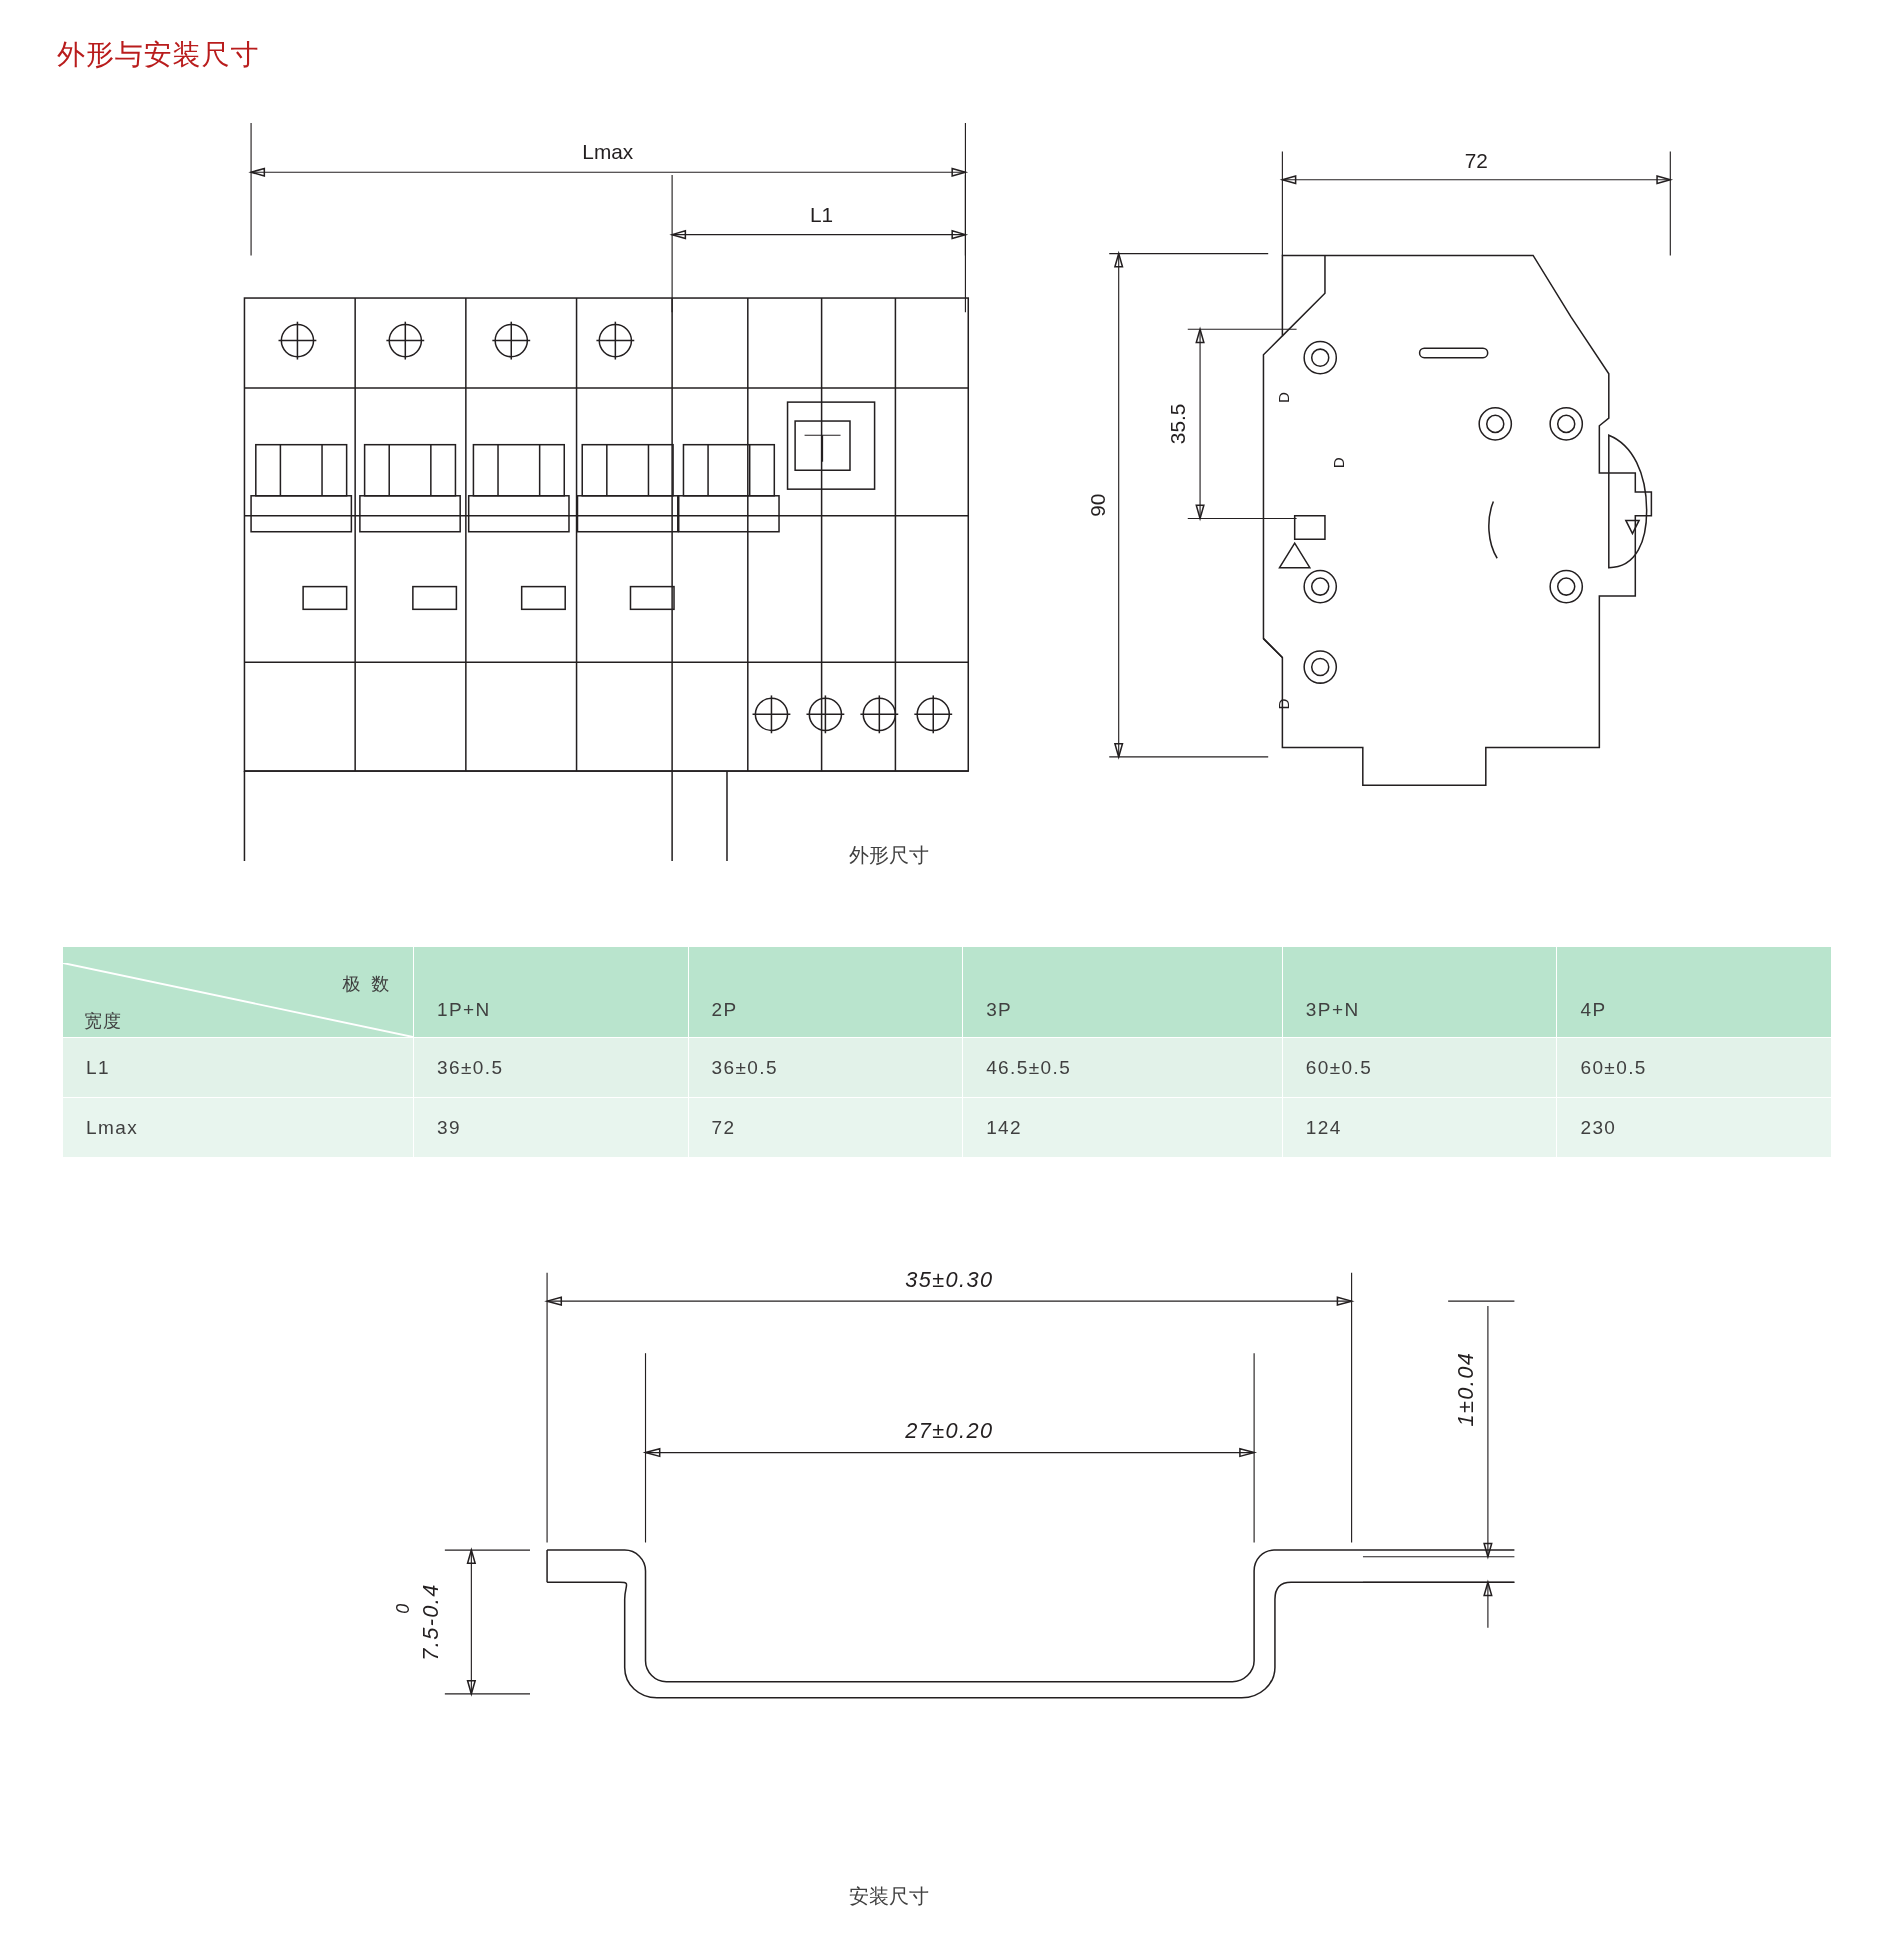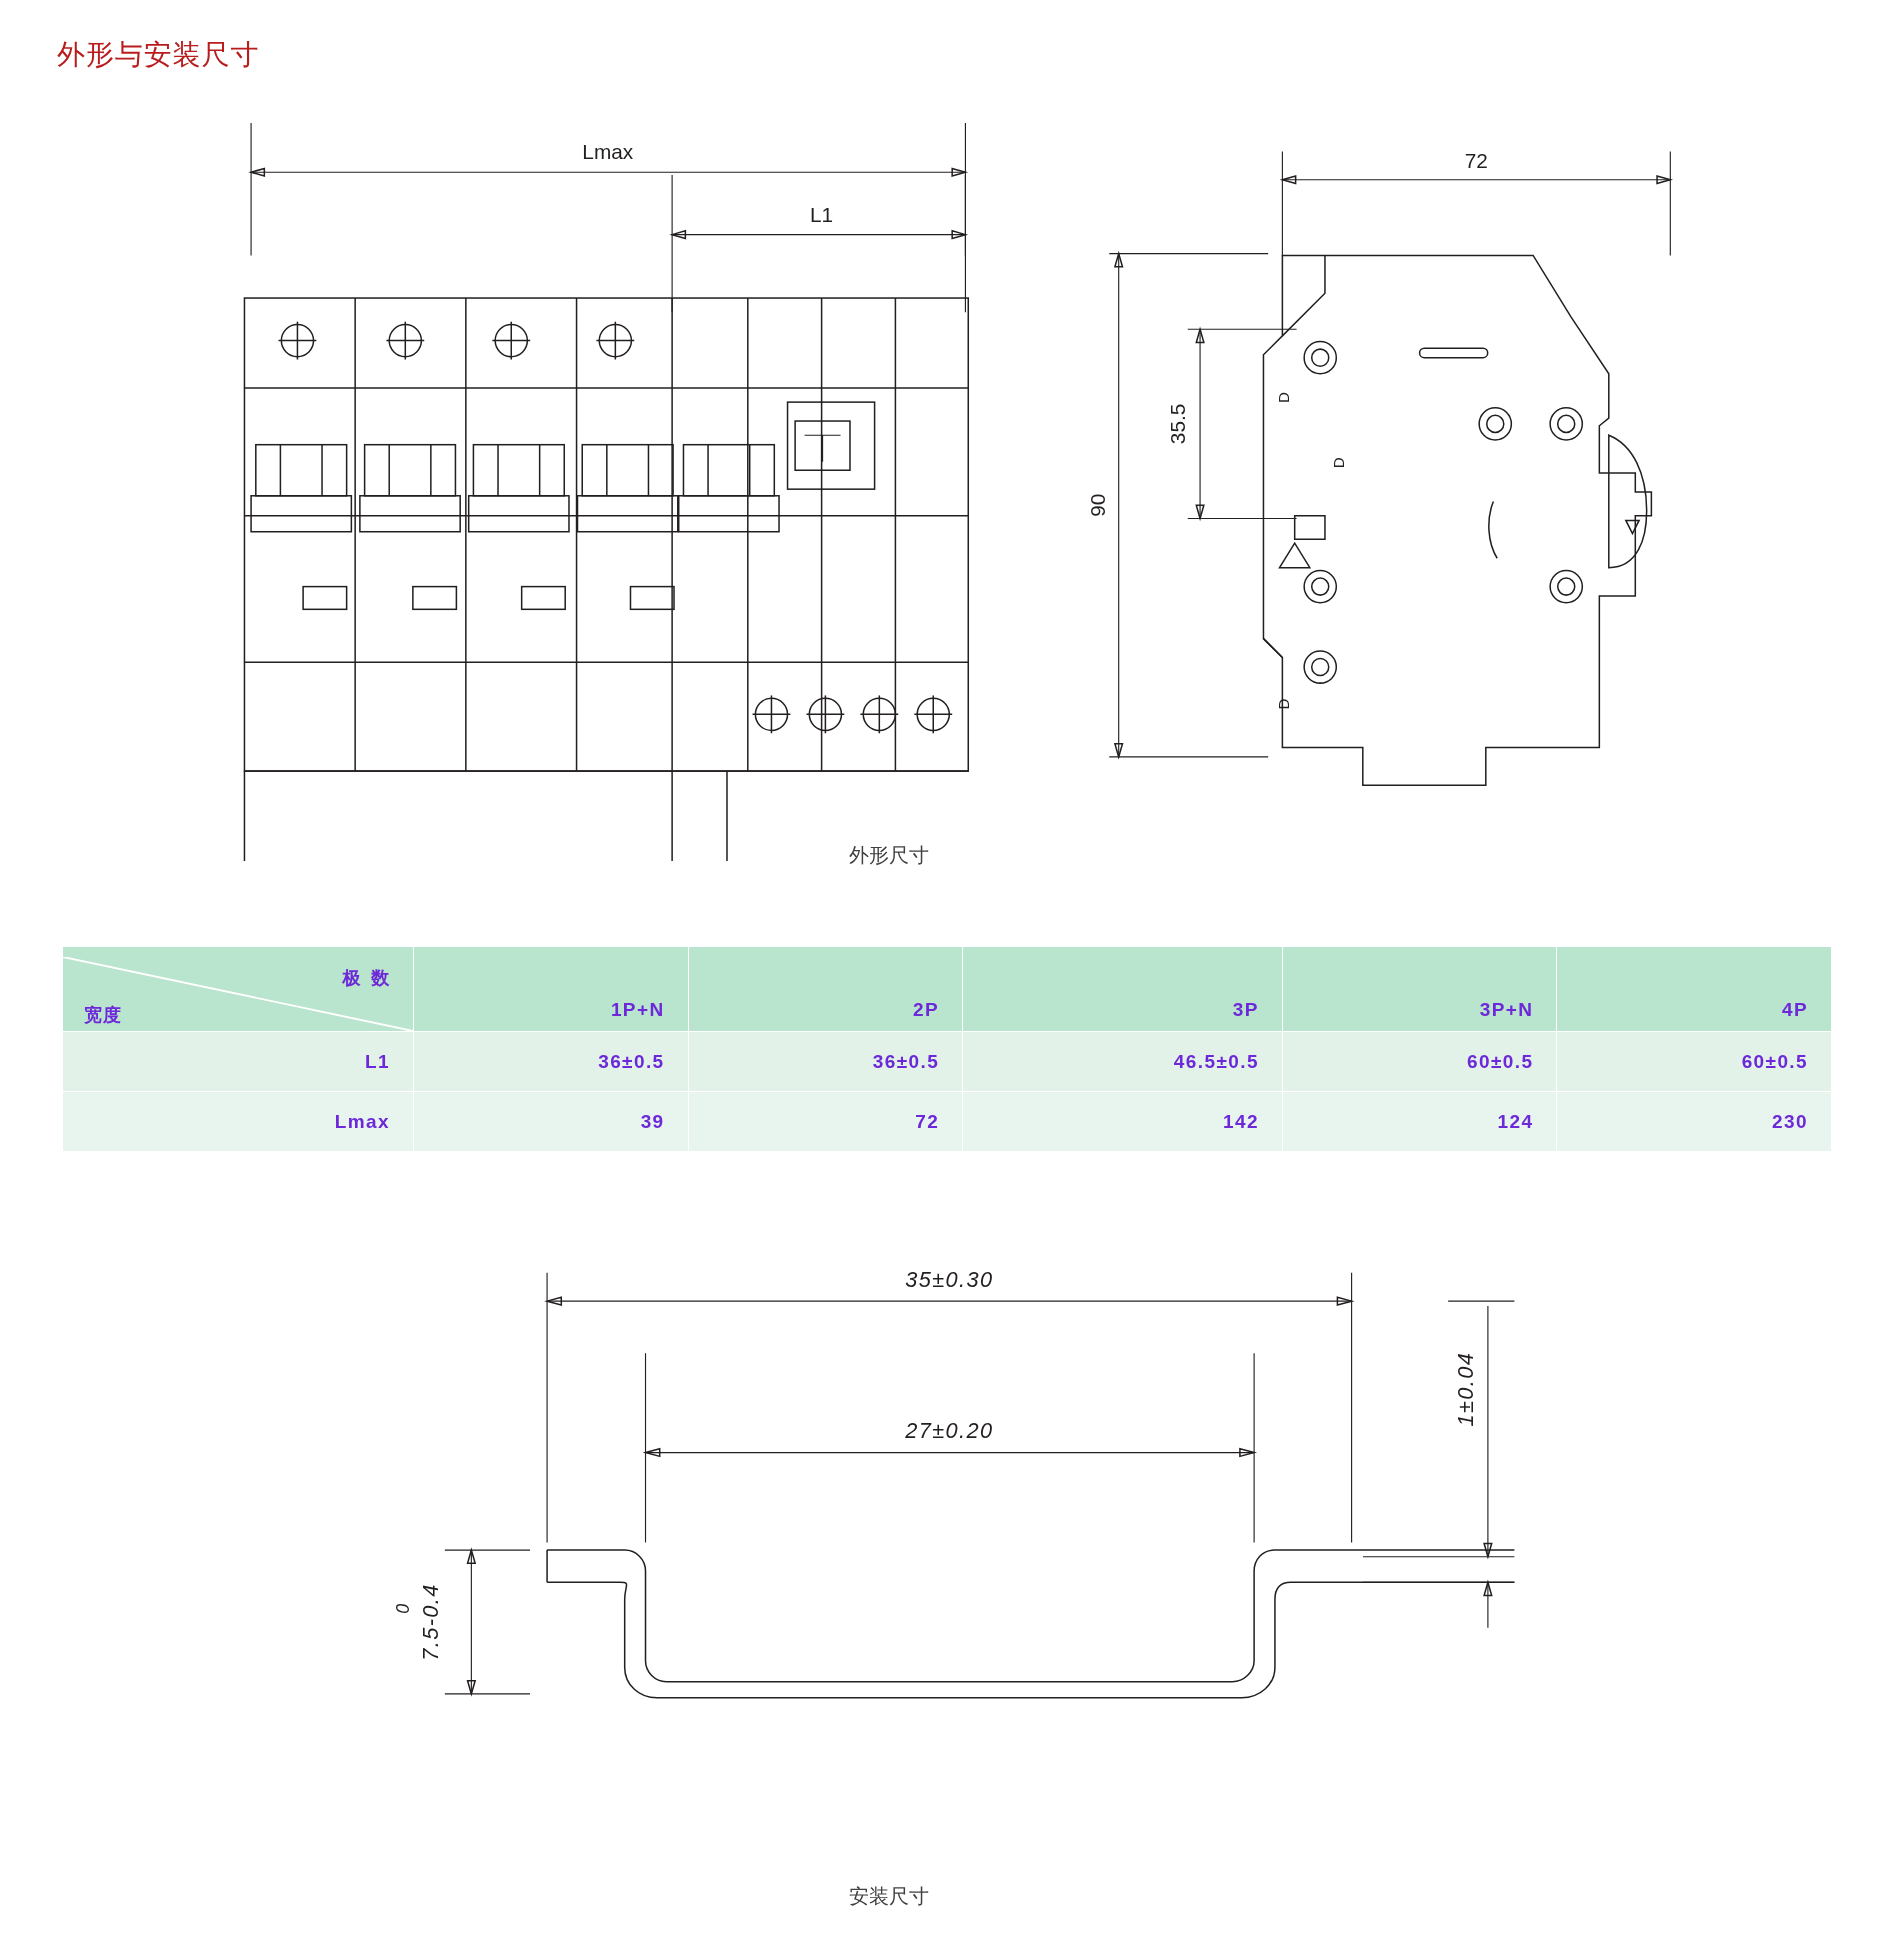--- a/index.html
+++ b/index.html
@@ -63,9 +63,9 @@
   .dim-table td, .dim-table th {
     border: 0.9px solid #ffffff;
     padding: 0 23px;
-    text-align: right;
-    font-weight: bold;
-    color: #6d28d9;
+    text-align: left;
+    font-weight: normal;
+    color: #404040;
   }
   .dim-table thead th {
     background: #b9e4cd;

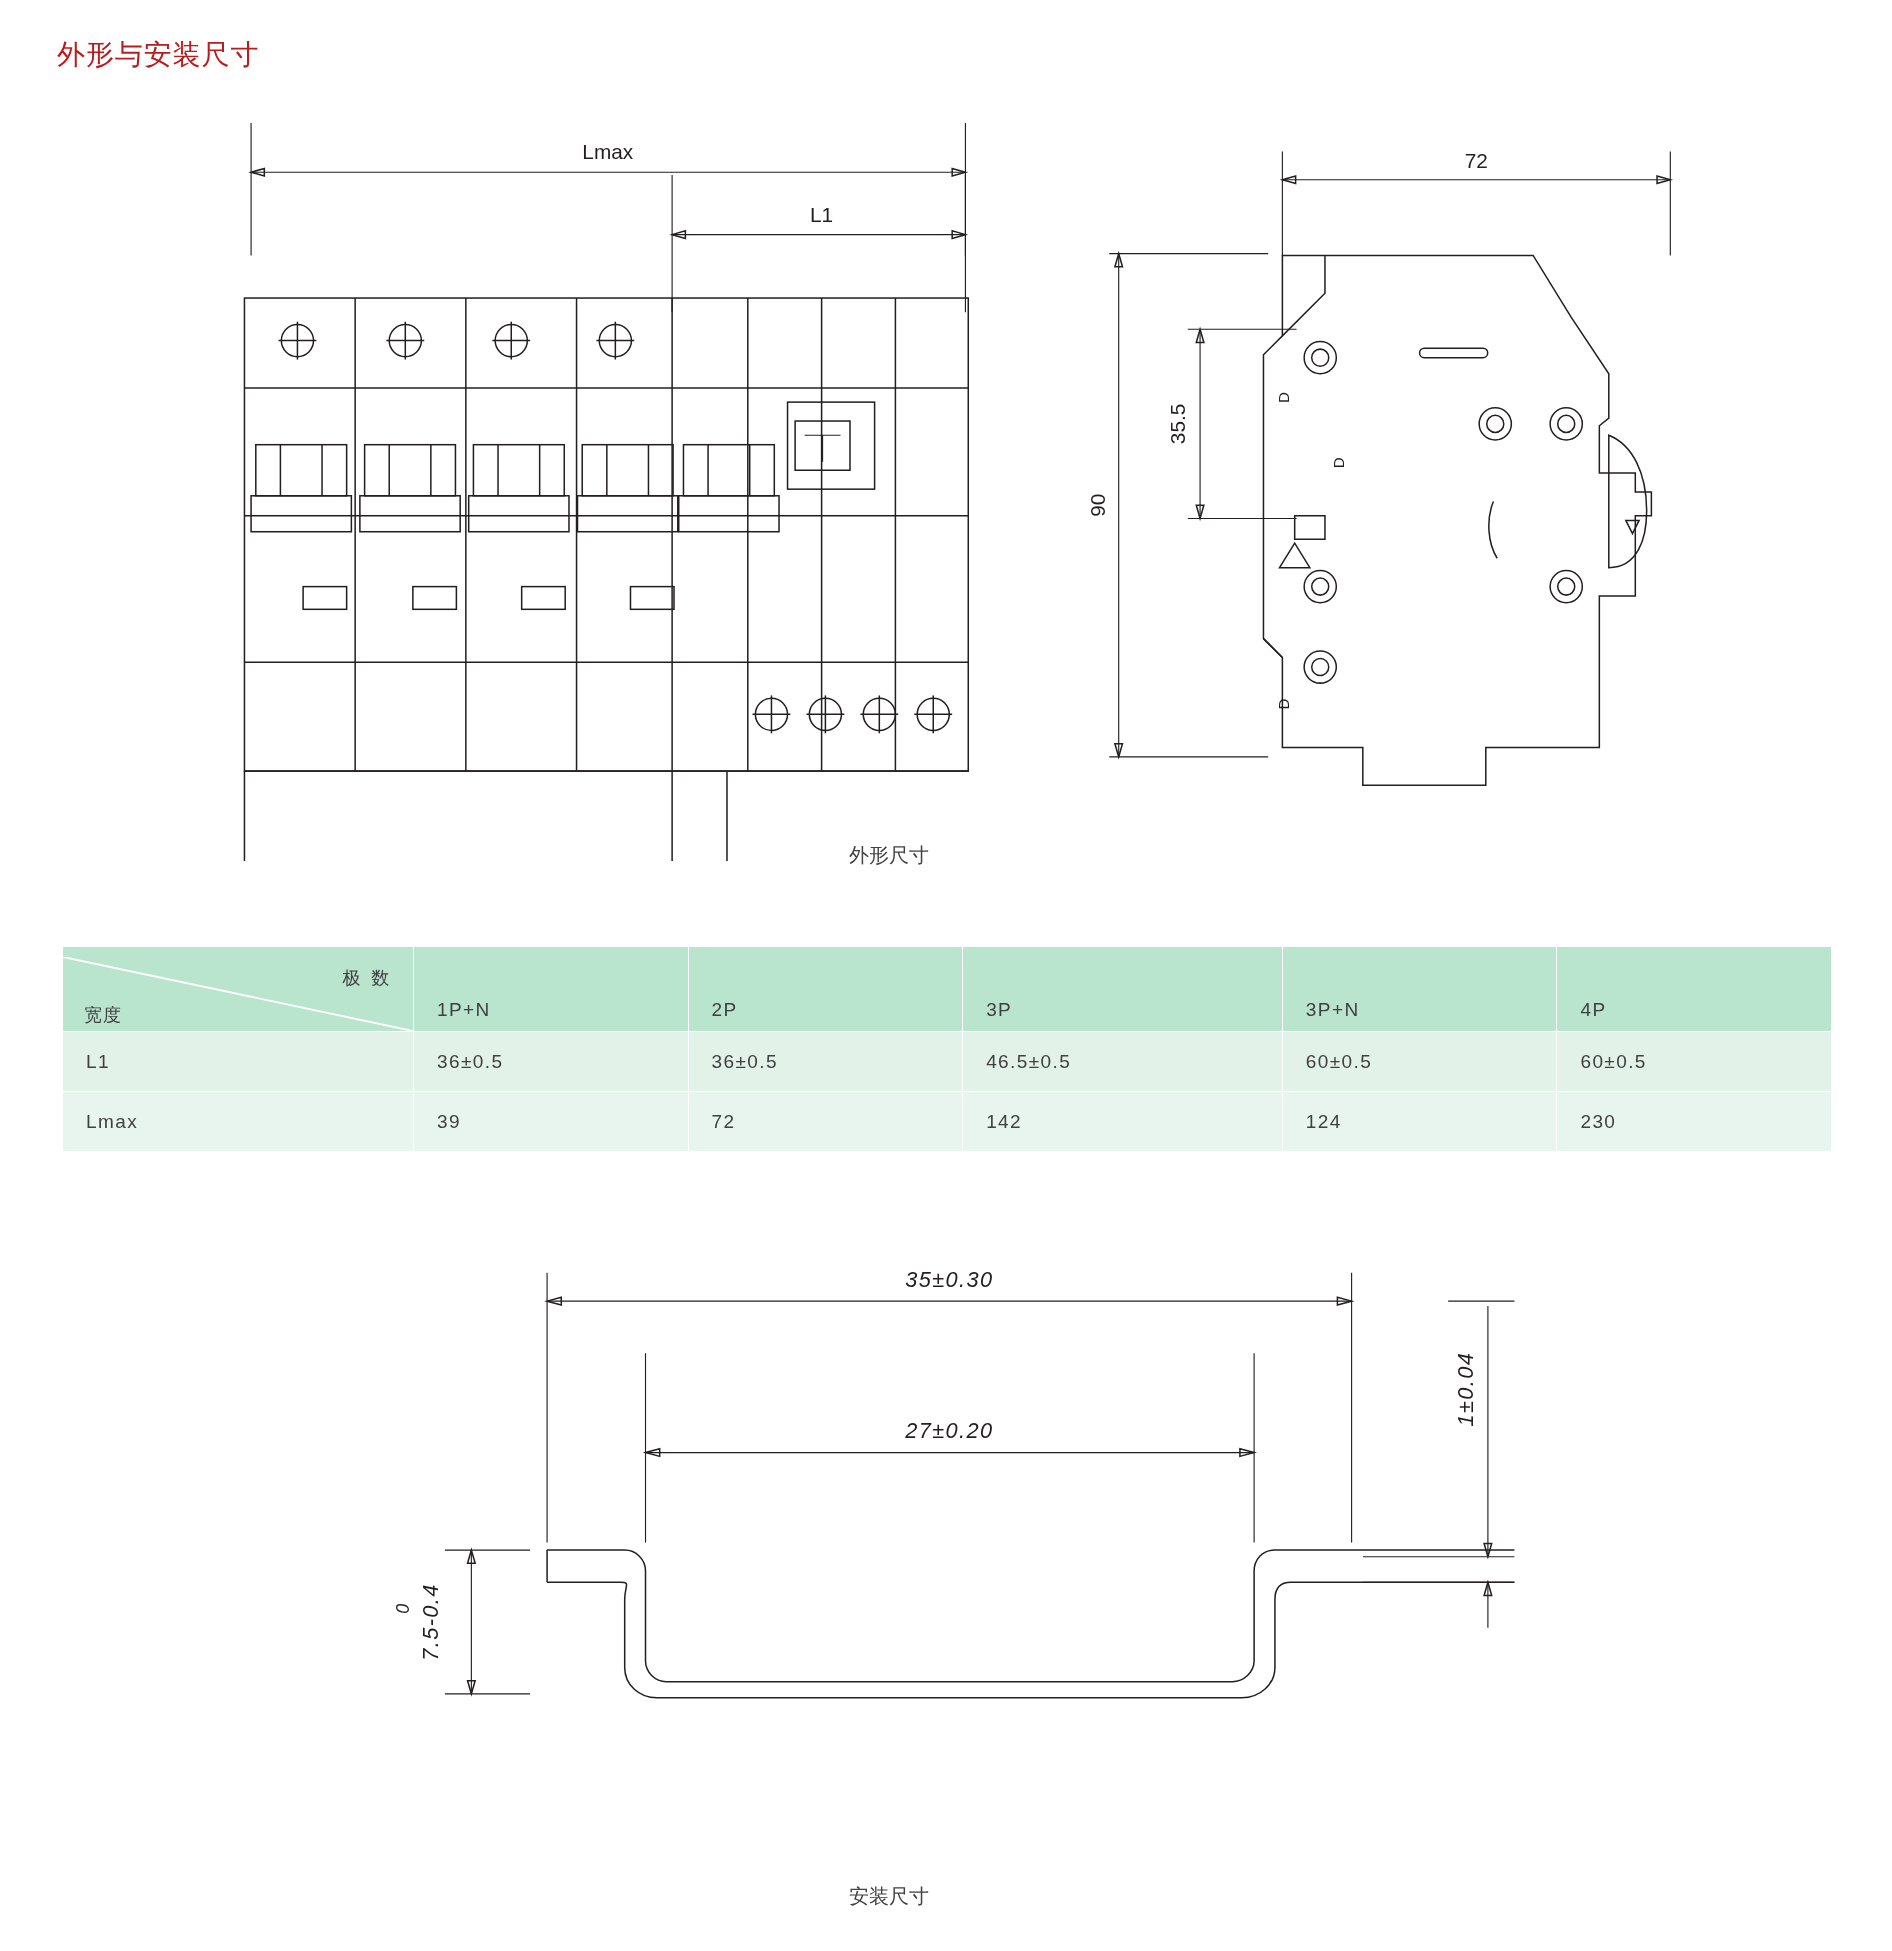--- a/index.html
+++ b/index.html
@@ -71,7 +71,7 @@
     background: #b9e4cd;
     height: 74px;
     vertical-align: bottom;
-    padding-bottom: 10px;
+    padding-bottom: 16px;
   }
   .dim-table thead th.corner {
     position: relative;

